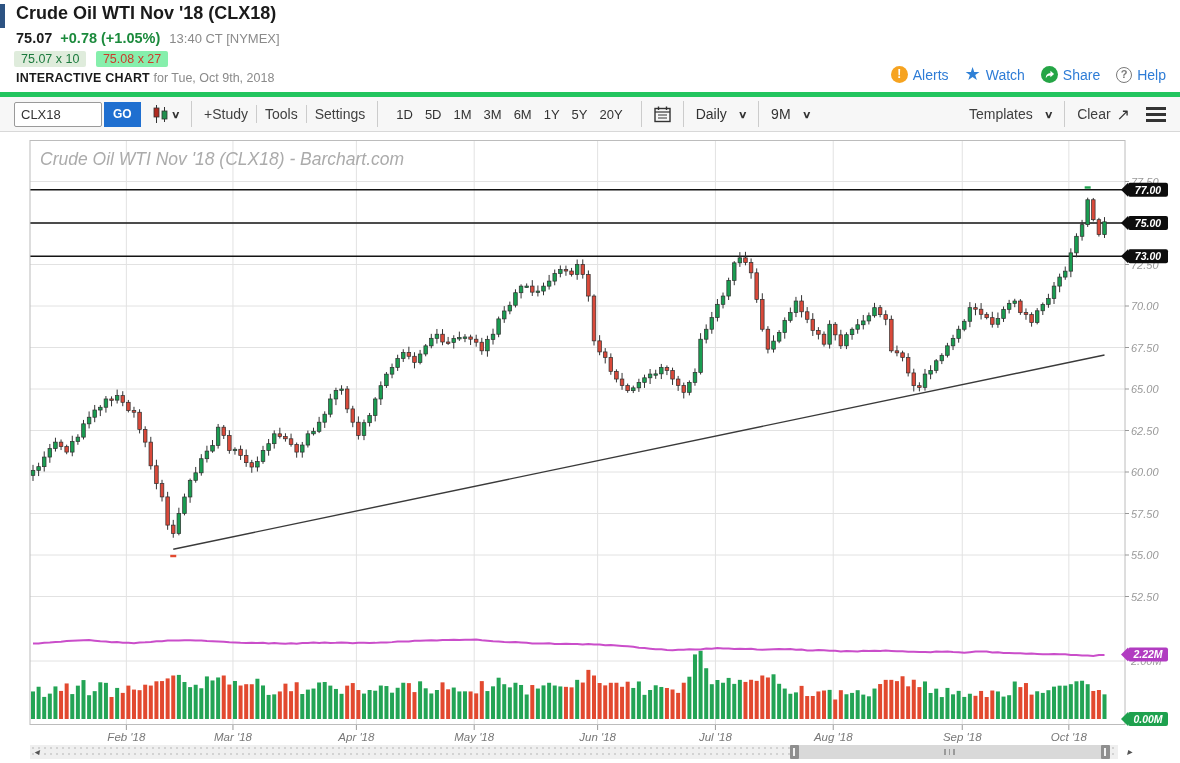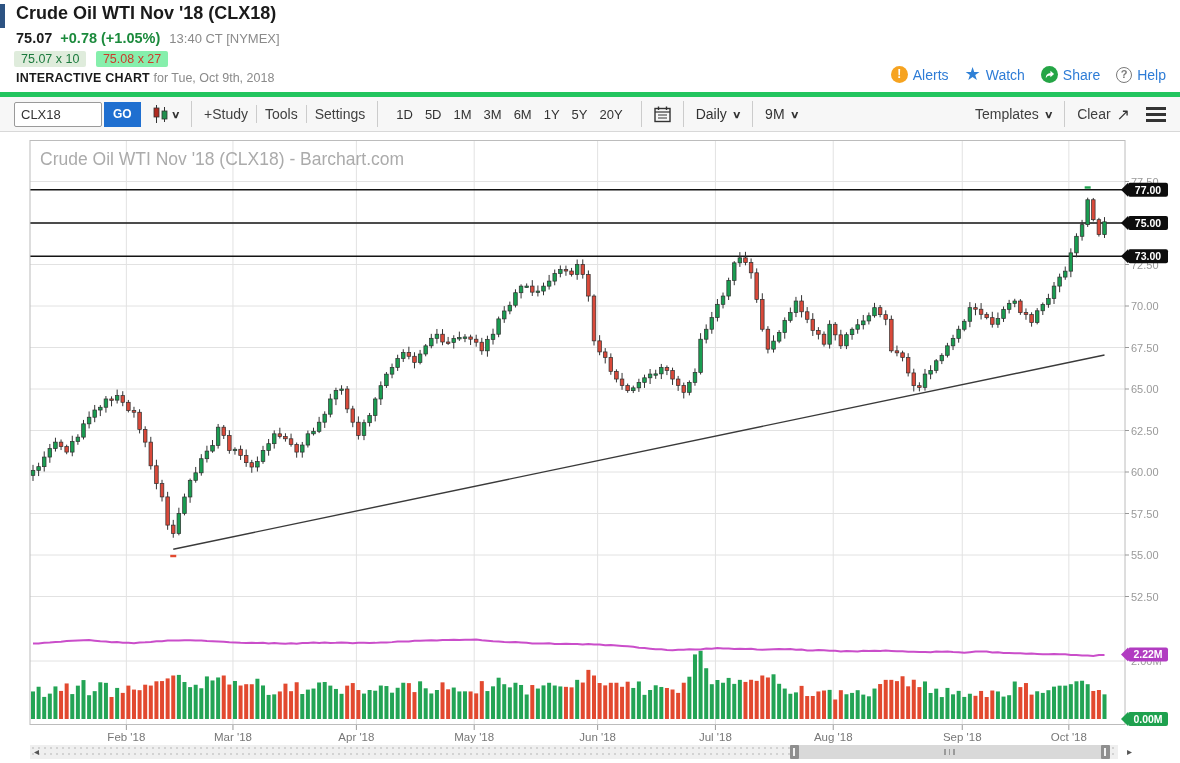--- a/index.html
+++ b/index.html
@@ -46,7 +46,7 @@
   .pipe { width:1px; height:18px; background:#ccc; margin:0 8px; }
   .tb-link { color:#404040; cursor:pointer; font-size:14px;text-align:right; }
   .rng { margin:0 6px; cursor:pointer; color:#333; font-size:13px; }
-  .dd { display:flex; align-items:center; gap:6px; cursor:pointer; font-size:14px; }
+  .dd { display:flex; align-items:center; gap:12px; cursor:pointer; font-size:14px; }
   .right-group { margin-left:auto; display:flex; align-items:center; }
   .burger { display:inline-block; width:20px; cursor:pointer; }
   .burger i { display:block; height:3px; background:#333; margin:3px 0; }

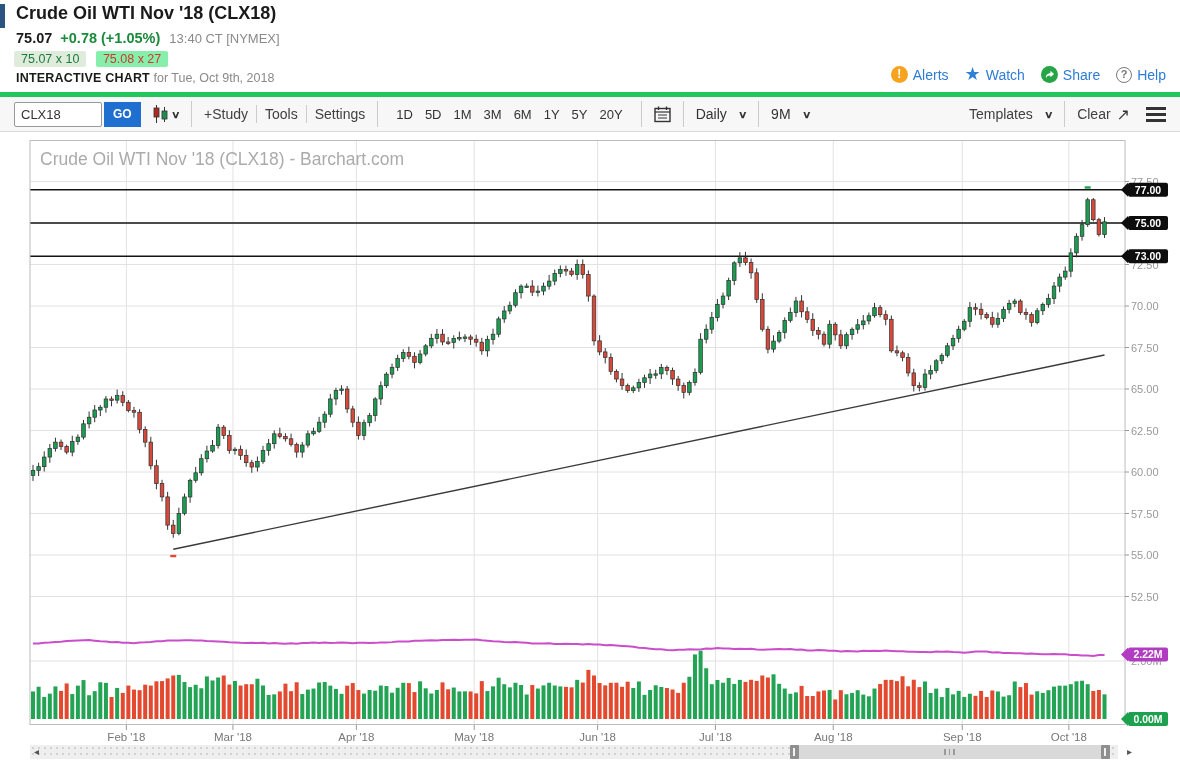--- a/index.html
+++ b/index.html
@@ -53,7 +53,7 @@
   .expand { font-size:16px; color:#333; cursor:pointer; margin:0 16px 0 6px; }
 
   
-  .chart-wrap { position:absolute; top:140px; left:0; width:1180px; height:623px; background:#fff; }
+  .chart-wrap { position:absolute; top:140px; left:0; width:1180px; height:623px; background:#fff;font-style:italic; }
   #chart-svg { position:absolute; top:0; left:0; }
   svg text { font-family:"Liberation Sans", sans-serif; }
 

